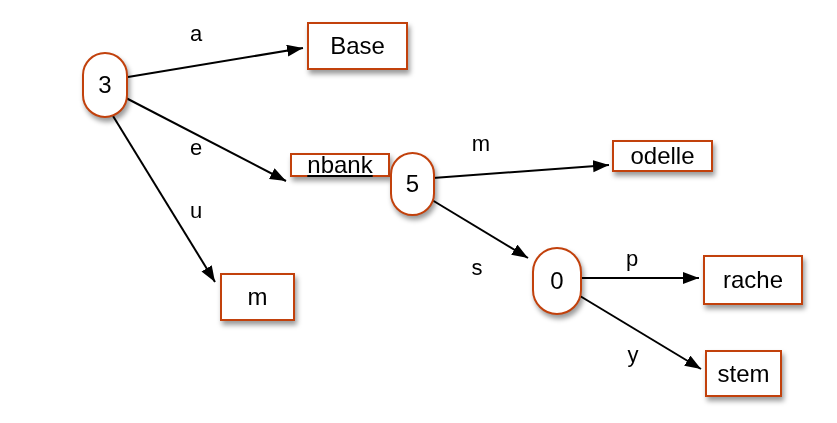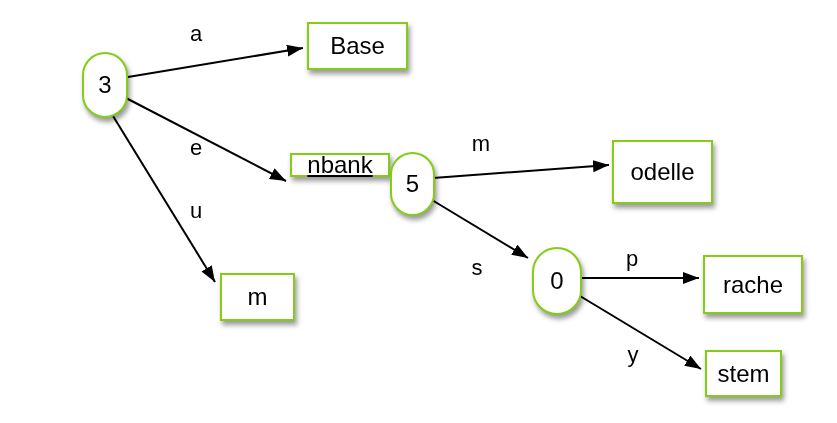--- a/index.html
+++ b/index.html
@@ -25,7 +25,7 @@
     position: absolute;
     box-sizing: border-box;
     background: #ffffff;
-    border: 2px solid #84cc16;
+    border: 2px solid #c2410c;
     display: flex;
     align-items: center;
     justify-content: center;

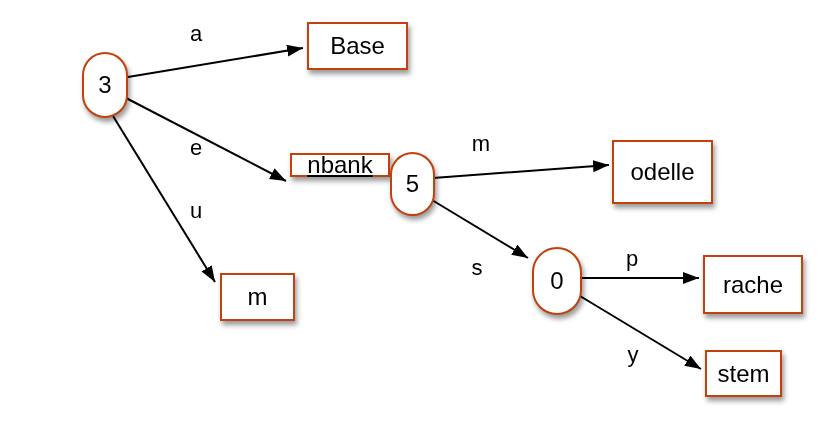--- a/index.html
+++ b/index.html
@@ -79,7 +79,7 @@
     <span>m</span>
   </div>
 
-  <div class="node rect" style="left:612px; top:140px; width:101px; height:64px;">
+  <div class="node rect" style="left:612px; top:140px; width:101px; height:32px;">
     <span>odelle</span>
   </div>
 

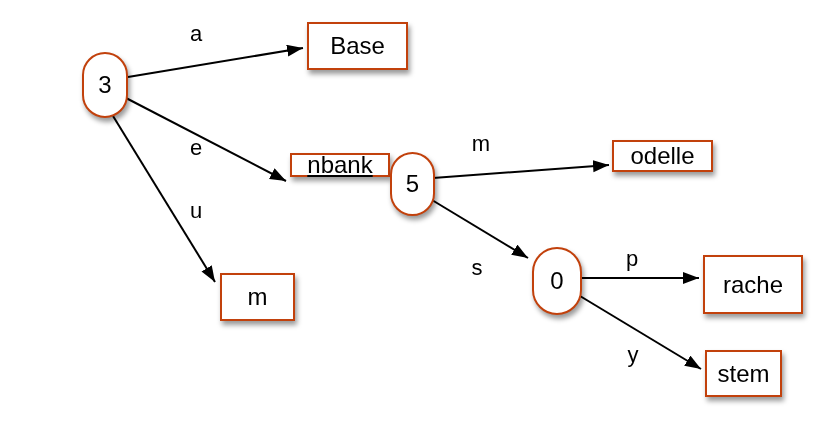--- a/index.html
+++ b/index.html
@@ -83,7 +83,7 @@
     <span>odelle</span>
   </div>
 
-  <div class="node rect" style="left:703px; top:255px; width:100px; height:59px;align-items:center;">
+  <div class="node rect" style="left:703px; top:255px; width:100px; height:50px;align-items:center;">
     <span>rache</span>
   </div>
 

